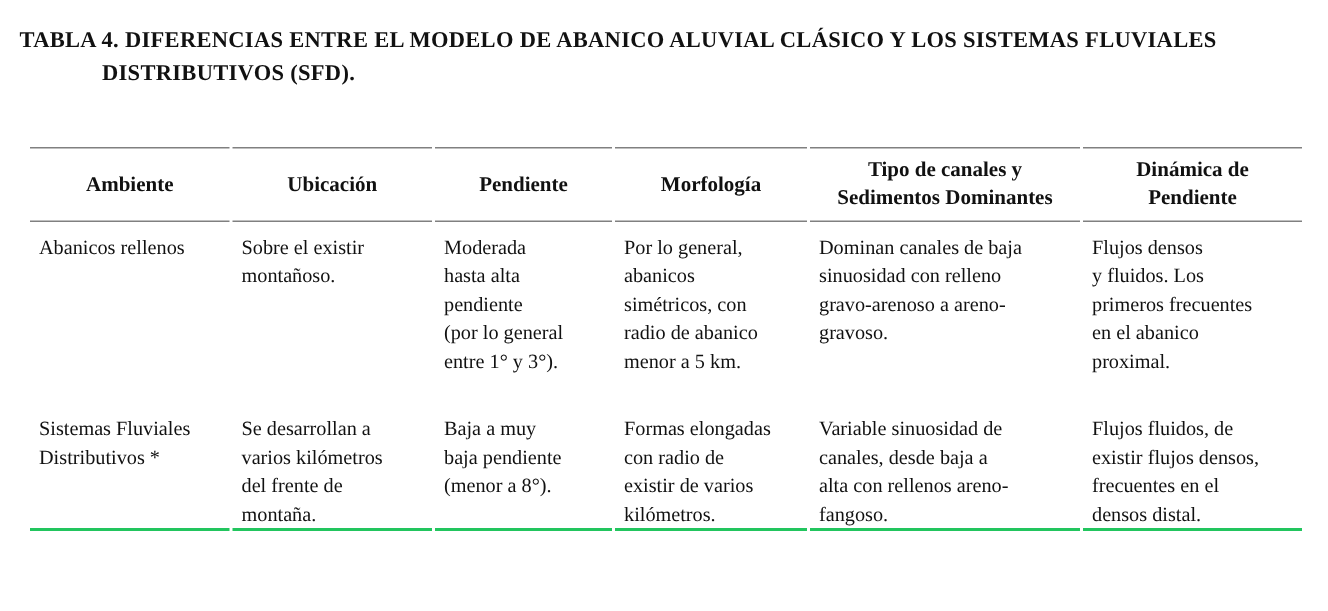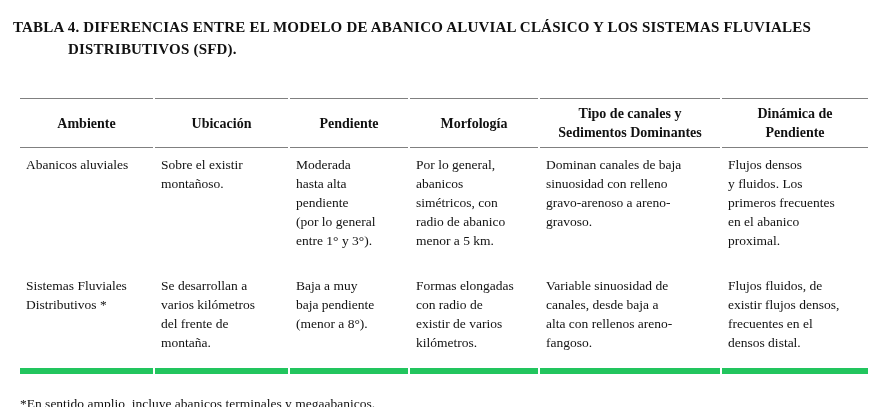--- a/index.html
+++ b/index.html
@@ -107,7 +107,7 @@
     </thead>
     <tbody>
       <tr class="row-first">
-        <td>Abanicos aluviales</td>
+        <td>Abanicos rellenos</td>
         <td>Sobre el existir
 montañoso.</td>
         <td>Moderada

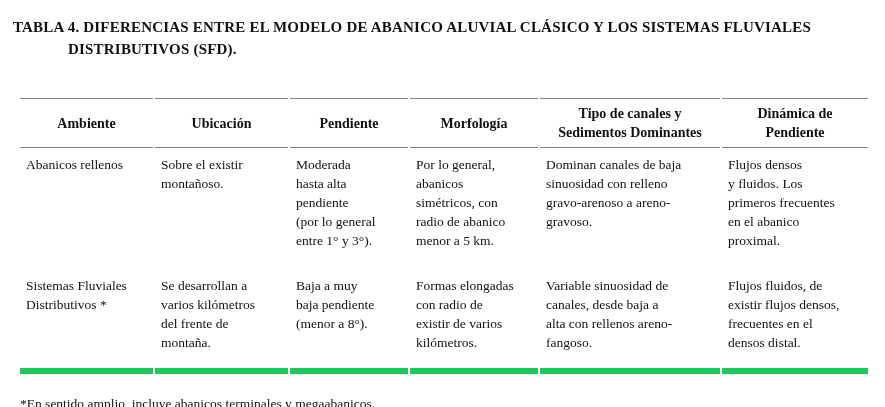--- a/index.html
+++ b/index.html
@@ -61,8 +61,8 @@
     padding-bottom: 19px;
   }
   tr.row-last td {
-    border-bottom: 6px solid #22c55e;
-    padding-bottom: 16px;
+    border-bottom: 2px solid #22c55e;
+    padding-bottom: 0;
   }
   .footnote {
     margin: 21px 0 0 20px;

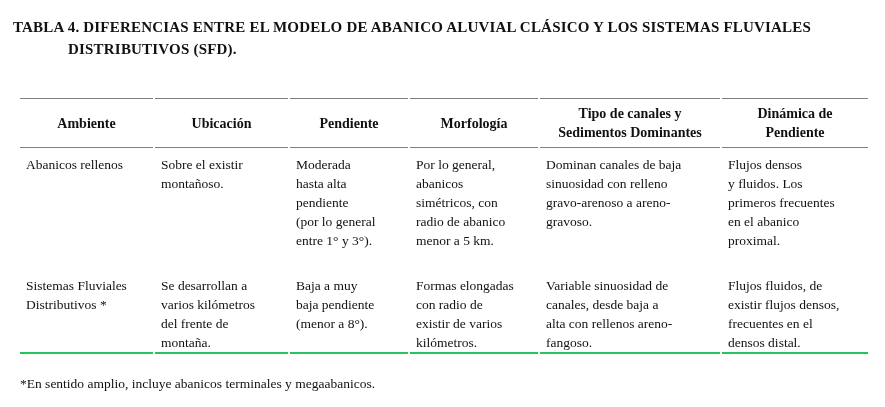--- a/index.html
+++ b/index.html
@@ -156,7 +156,6 @@
     </tbody>
   </table>
 
-  <div class="footnote">*En sentido amplio, incluye abanicos terminales y megaabanicos.</div>
 
 </div>
 

